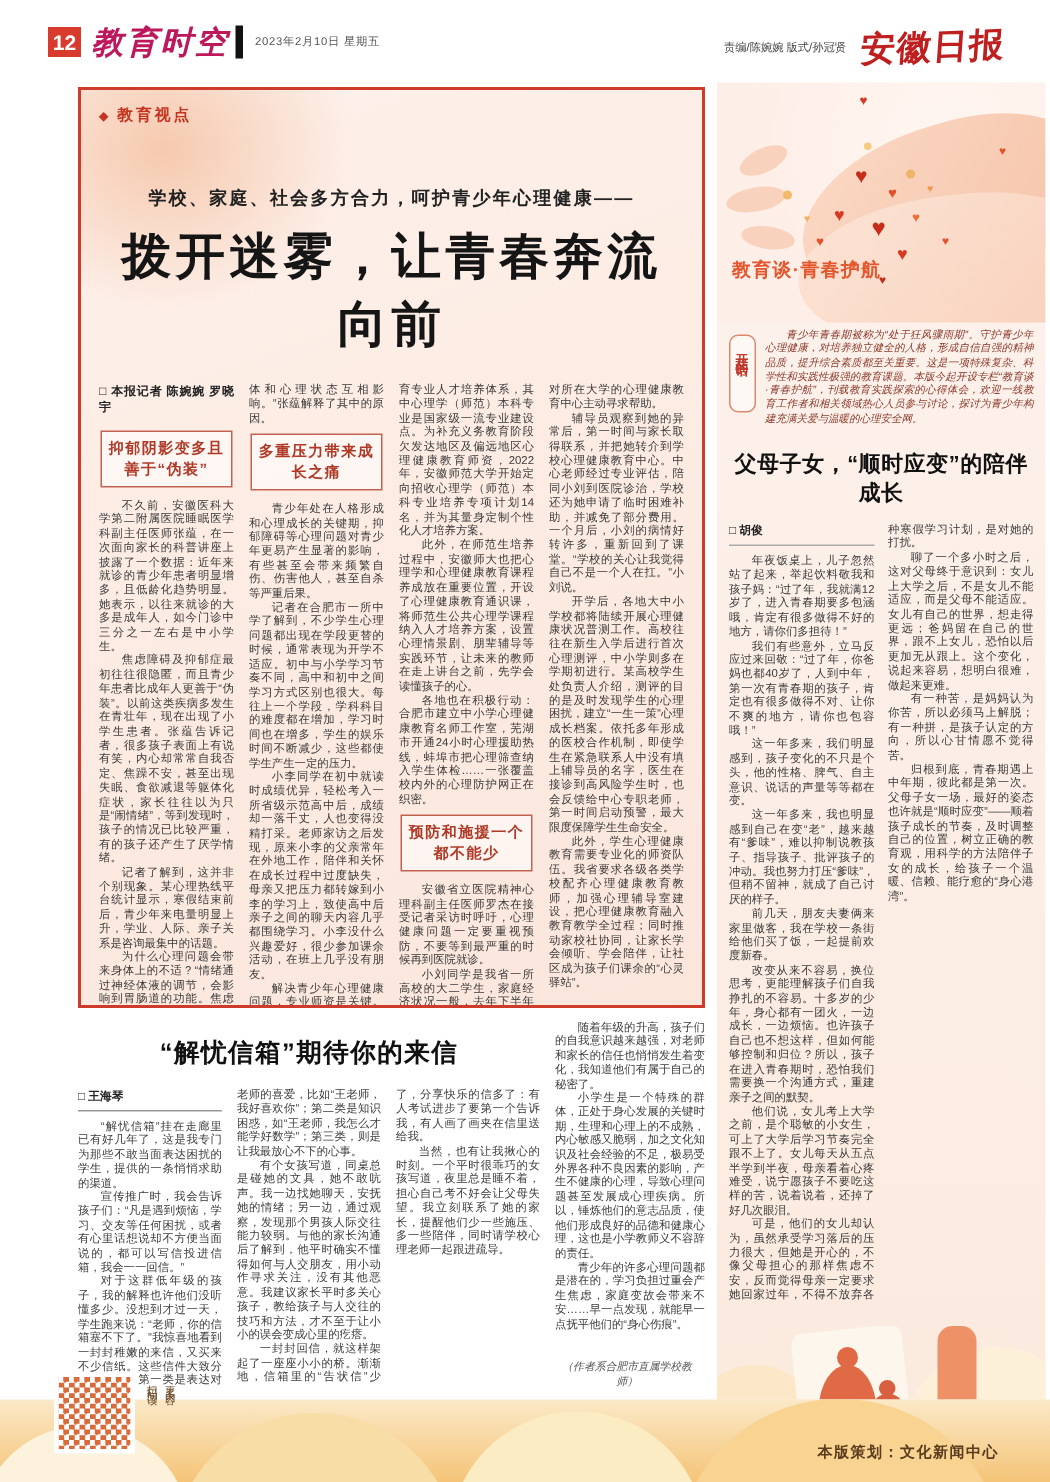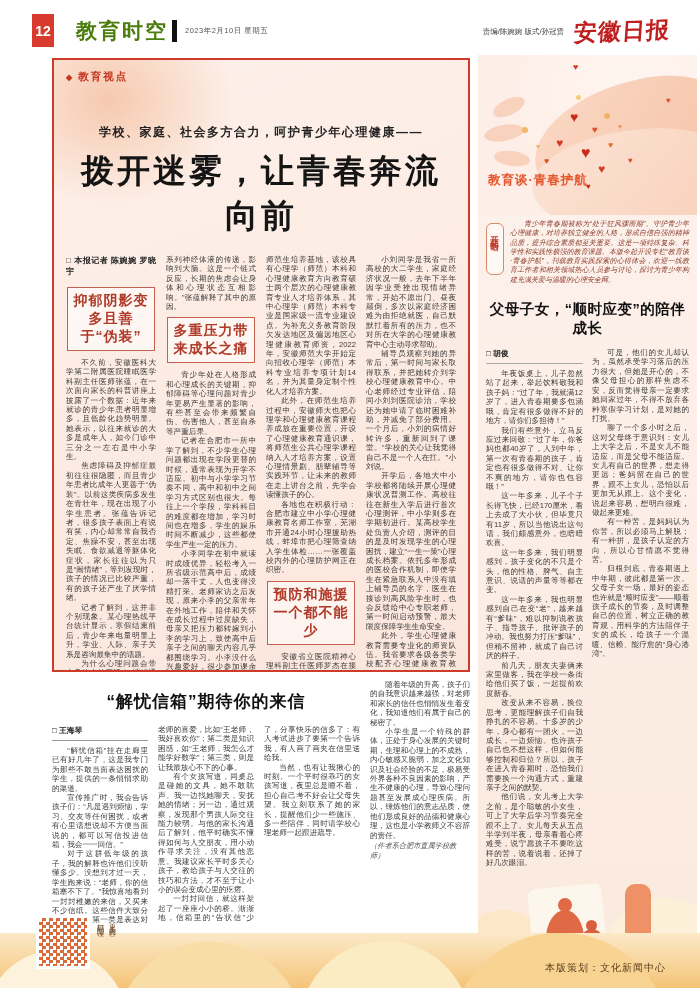--- a/index.html
+++ b/index.html
@@ -9,7 +9,7 @@
   
   .page-header { position:absolute; top:14px; left:32px; right:30px; height:32px; }
   .hdr-left { position:absolute; left:0; top:0; display:flex; align-items:center; }
-  .page-num { width:22px; height:33px; background:#d93a2e; color:#fff; font-weight:bold; font-size:14px; display:flex; align-items:center; justify-content:center; }
+  .page-num { width:22px; height:20px; background:#d93a2e; color:#fff; font-weight:bold; font-size:14px; display:flex; align-items:center; justify-content:center; }
   .section-title { font-size:21px; font-weight:900; color:#4d7c0f; letter-spacing:2px; margin-left:22px; }
   .title-bar { width:5px; height:22px; background:#111; margin:0 8px 0 4px; }
   .hdr-date { font-size:7.5px; color:#555; letter-spacing:0.5px; }

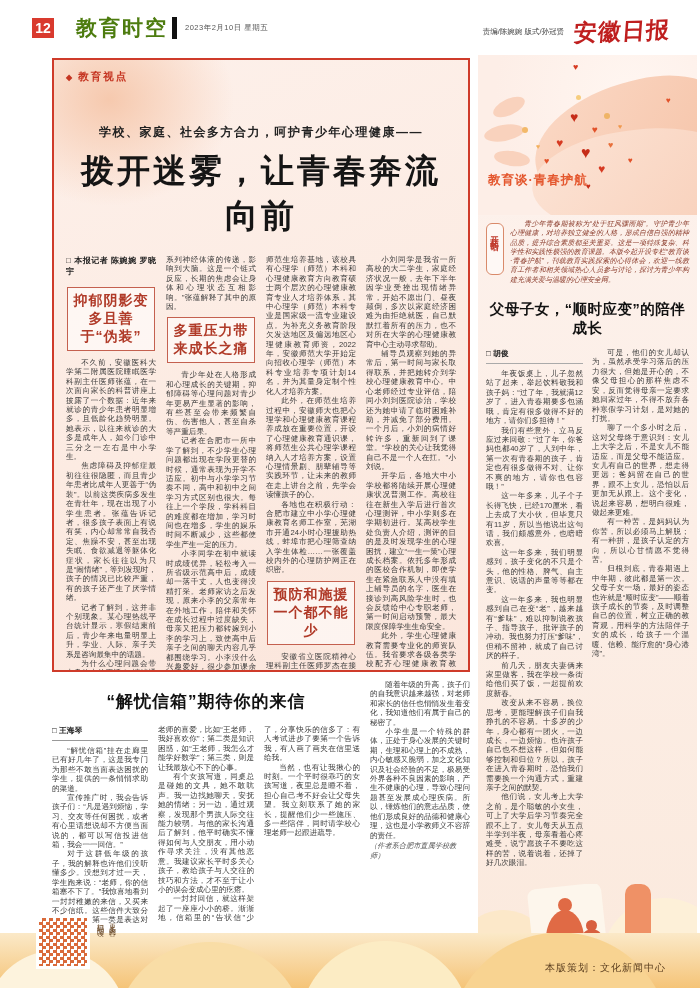--- a/index.html
+++ b/index.html
@@ -10,7 +10,7 @@
   .page-header { position:absolute; top:14px; left:32px; right:30px; height:32px; }
   .hdr-left { position:absolute; left:0; top:0; display:flex; align-items:center; }
   .page-num { width:22px; height:20px; background:#d93a2e; color:#fff; font-weight:bold; font-size:14px; display:flex; align-items:center; justify-content:center; }
-  .section-title { font-size:21px; font-weight:900; color:#4d7c0f; letter-spacing:2px; margin-left:22px; }
+  .section-title { font-size:21px; font-weight:900; color:#be185d; letter-spacing:2px; margin-left:7px;font-style:italic; }
   .title-bar { width:5px; height:22px; background:#111; margin:0 8px 0 4px; }
   .hdr-date { font-size:7.5px; color:#555; letter-spacing:0.5px; }
   .hdr-right { position:absolute; right:0; top:2px; display:flex; align-items:center; gap:10px; }

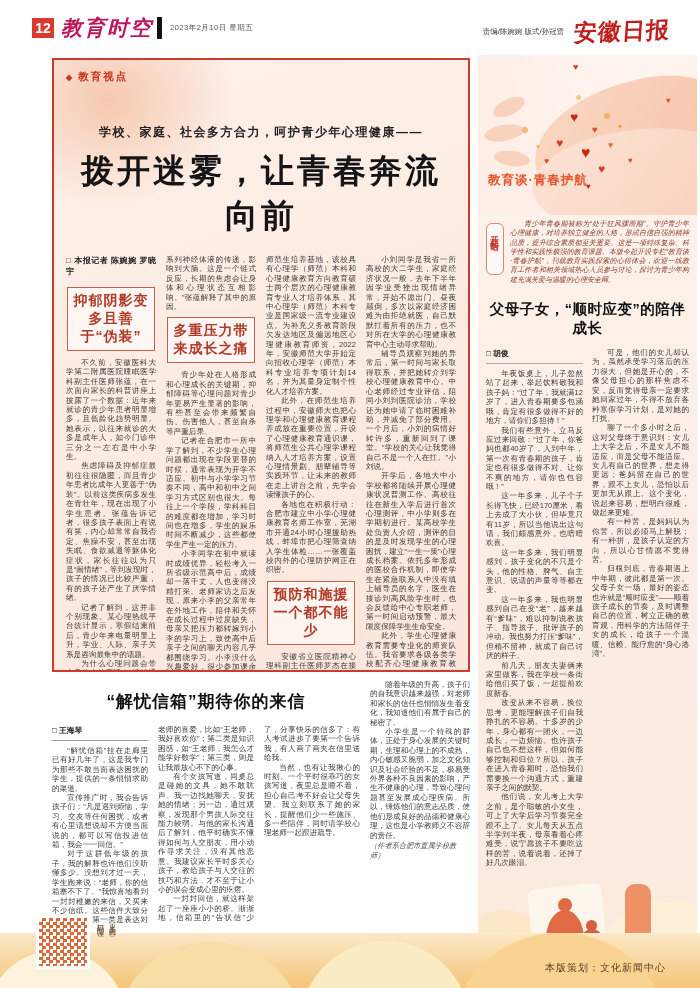--- a/index.html
+++ b/index.html
@@ -26,7 +26,7 @@
   .headline { position:relative; text-align:center; font-size:33px; font-weight:900; color:#151515; letter-spacing:3px; margin-top:8px; }
   .feature-body { position:relative; margin-top:16px; height:466px; column-count:4; column-gap:10px; column-fill:auto; overflow:hidden; text-align:justify; }
   .para { font-size:7.6px; line-height:9.4px; color:#3a3a3a; text-indent:2em; }
-  .subhead { break-inside:avoid; border:1px solid #c4604f; background:rgba(255,255,255,0.55); color:#b03a28; font-weight:bold; font-size:14px; text-align:center; padding:4px 2px; margin:6px 1px 7px 1px; letter-spacing:1px; }
+  .subhead { break-inside:avoid; border:1px solid #c4604f; background:rgba(255,255,255,0.55); color:#b03a28; font-weight:bold; font-size:10px; text-align:center; padding:4px 2px; margin:6px 1px 7px 1px; letter-spacing:1px; }
   .flow-byline { font-size:8px; color:#222; font-weight:bold; padding-bottom:4px; margin-bottom:5px; }
   .author-note { font-size:7.2px; font-style:italic; color:#555; text-align:left; margin-top:1px; padding-right:4px; }
 

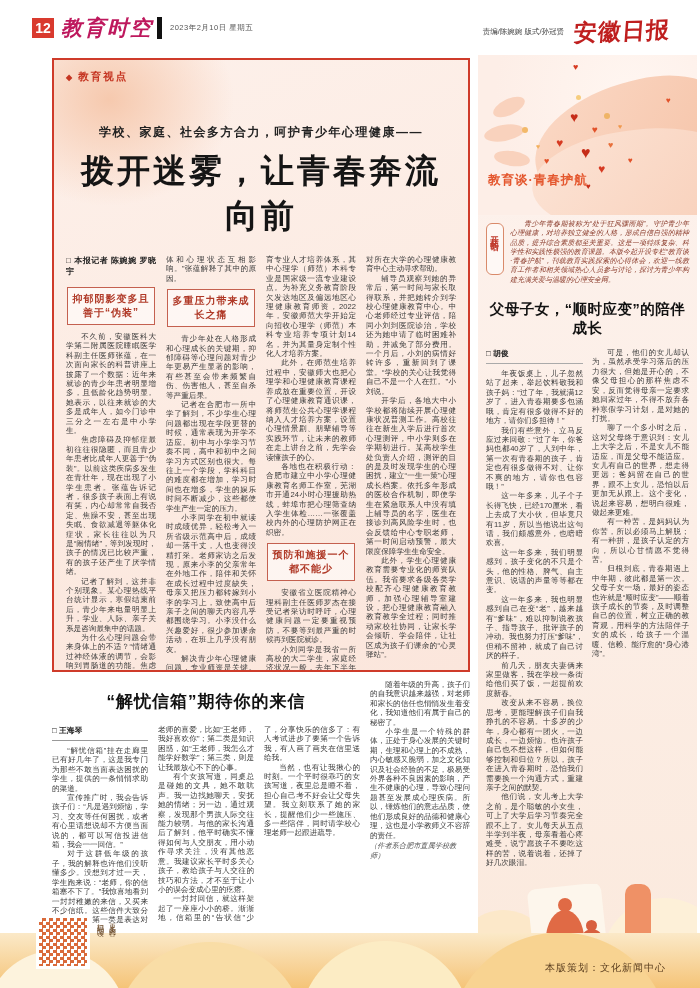--- a/index.html
+++ b/index.html
@@ -189,7 +189,6 @@
         <div class="flow-byline">□ 胡俊</div>
         <div class="para">年夜饭桌上，儿子忽然站了起来，举起饮料敬我和孩子妈：“过了年，我就满12岁了，进入青春期要多包涵哦，肯定有很多做得不好的地方，请你们多担待！”</div>
         <div class="para">我们有些意外，立马反应过来回敬：“过了年，你爸妈也都40岁了，人到中年，第一次有青春期的孩子，肯定也有很多做得不对、让你不爽的地方，请你也包容哦！”</div>
-        <div class="para">这一年多来，儿子个子长得飞快，已经170厘米，看上去成了大小伙，但毕竟只有11岁，所以当他说出这句话，我们颇感意外，也暗暗欢喜。</div>
         <div class="para">这一年多来，我们明显感到，孩子变化的不只是个头，他的性格、脾气、自主意识、说话的声量等等都在变。</div>
         <div class="para">这一年多来，我也明显感到自己在变“老”，越来越有“爹味”，难以抑制说教孩子、指导孩子、批评孩子的冲动。我也努力打压“爹味”，但稍不留神，就成了自己讨厌的样子。</div>
         <div class="para">前几天，朋友夫妻俩来家里做客，我在学校一条街给他们买了饭，一起提前欢度新春。</div>

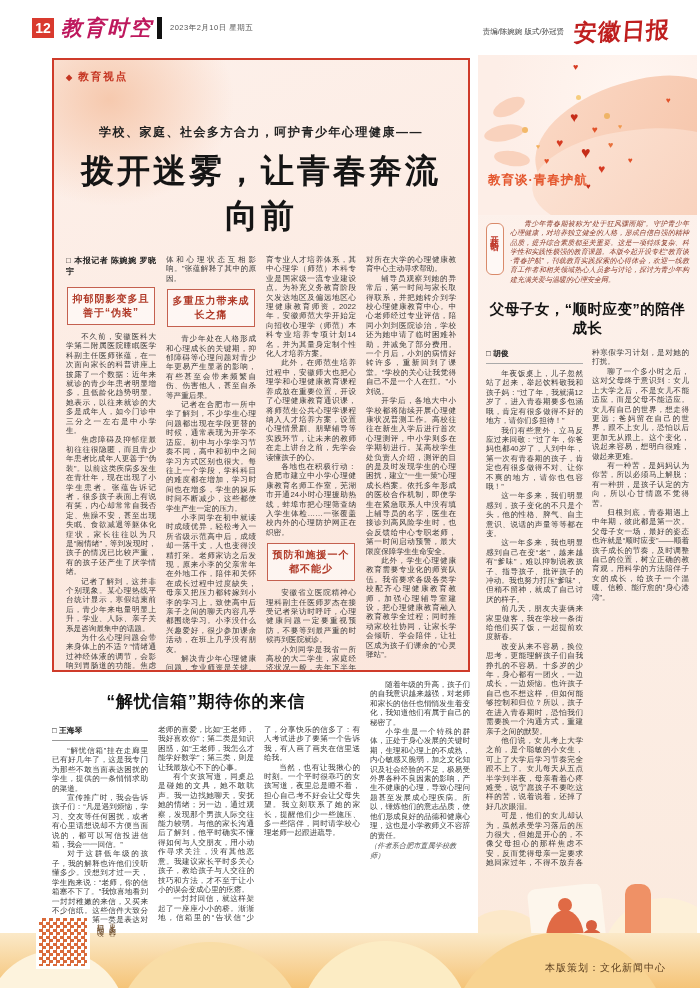--- a/index.html
+++ b/index.html
@@ -146,6 +146,7 @@
   <div class="letters-side">
       <div class="para">随着年级的升高，孩子们的自我意识越来越强，对老师和家长的信任也悄悄发生着变化，我知道他们有属于自己的秘密了。</div>
       <div class="para">小学生是一个特殊的群体，正处于身心发展的关键时期，生理和心理上的不成熟，内心敏感又脆弱，加之文化知识及社会经验的不足，极易受外界各种不良因素的影响，产生不健康的心理，导致心理问题甚至发展成心理疾病。所以，锤炼他们的意志品质，使他们形成良好的品德和健康心理，这也是小学教师义不容辞的责任。</div>
+      <div class="para">青少年的许多心理问题都是潜在的，学习负担过重会产生焦虑，家庭变故会带来不安……早一点发现，就能早一点抚平他们的“身心伤痕”。</div>
       <div class="author-note">（作者系合肥市直属学校教师）</div>
     </div>
 </article>

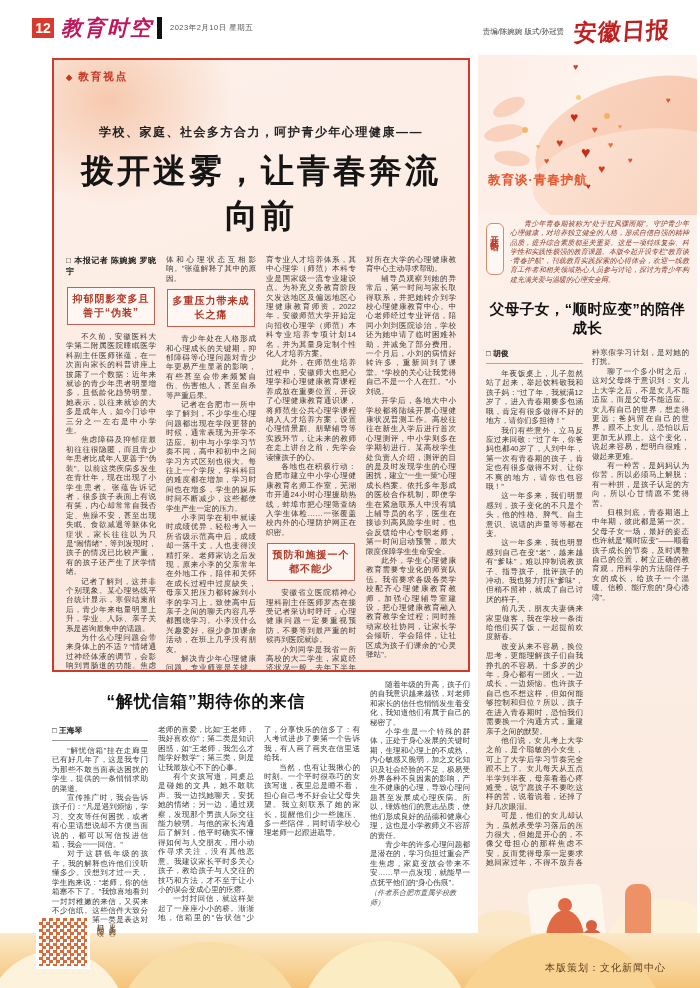--- a/index.html
+++ b/index.html
@@ -28,7 +28,7 @@
   .para { font-size:7.6px; line-height:9.4px; color:#3a3a3a; text-indent:2em; }
   .subhead { break-inside:avoid; border:1px solid #c4604f; background:rgba(255,255,255,0.55); color:#b03a28; font-weight:bold; font-size:10px; text-align:center; padding:4px 2px; margin:6px 1px 7px 1px; letter-spacing:1px; }
   .flow-byline { font-size:8px; color:#222; font-weight:bold; padding-bottom:4px; margin-bottom:5px; }
-  .author-note { font-size:7.2px; font-style:italic; color:#555; text-align:left; margin-top:1px; padding-right:4px; }
+  .author-note { font-size:7.2px; font-style:italic; color:#555; text-align:center; margin-top:19px; padding-right:4px; }
 
   
   .letters { position:absolute; top:676px; left:52px; width:418px; height:256px; display:flex; gap:10px; overflow:hidden; }

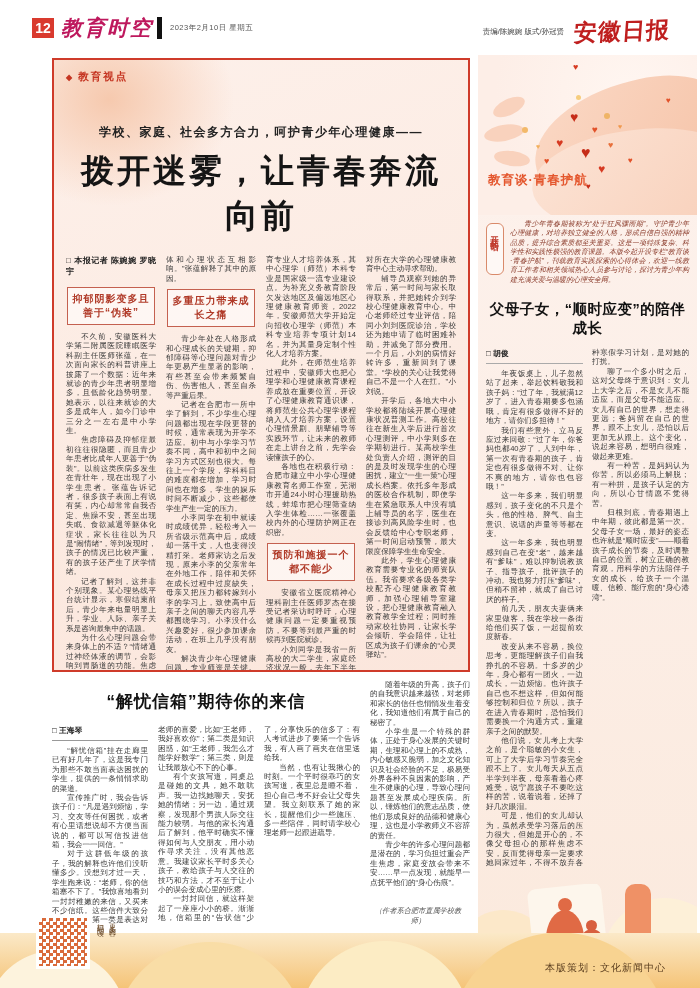--- a/index.html
+++ b/index.html
@@ -82,7 +82,7 @@
       background-size:7px 7px; }
   .qr-captions { display:flex; gap:2px; padding-top:3px; }
   .qr-caption { writing-mode:vertical-rl; font-size:7px; color:#6b4a28; letter-spacing:2px; }
-  .plan-note { position:absolute; right:34px; top:28px; font-size:10px; font-weight:normal; color:#5a3d1e; letter-spacing:1px; }
+  .plan-note { position:absolute; right:34px; top:28px; font-size:10px; font-weight:bold; color:#5a3d1e; letter-spacing:1px; }
 </style>
 </head>
 <body>

